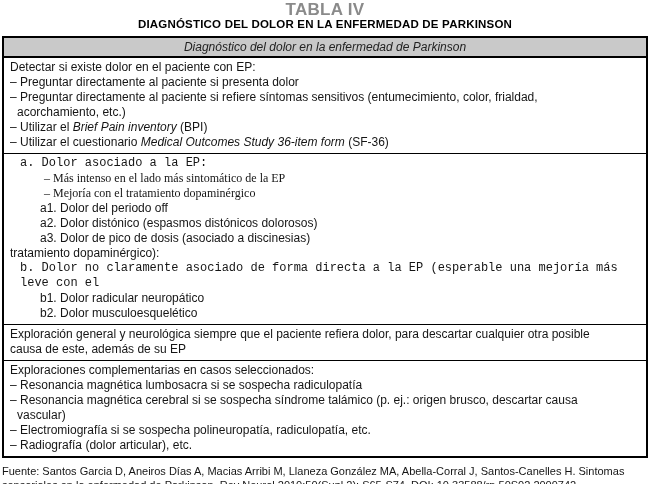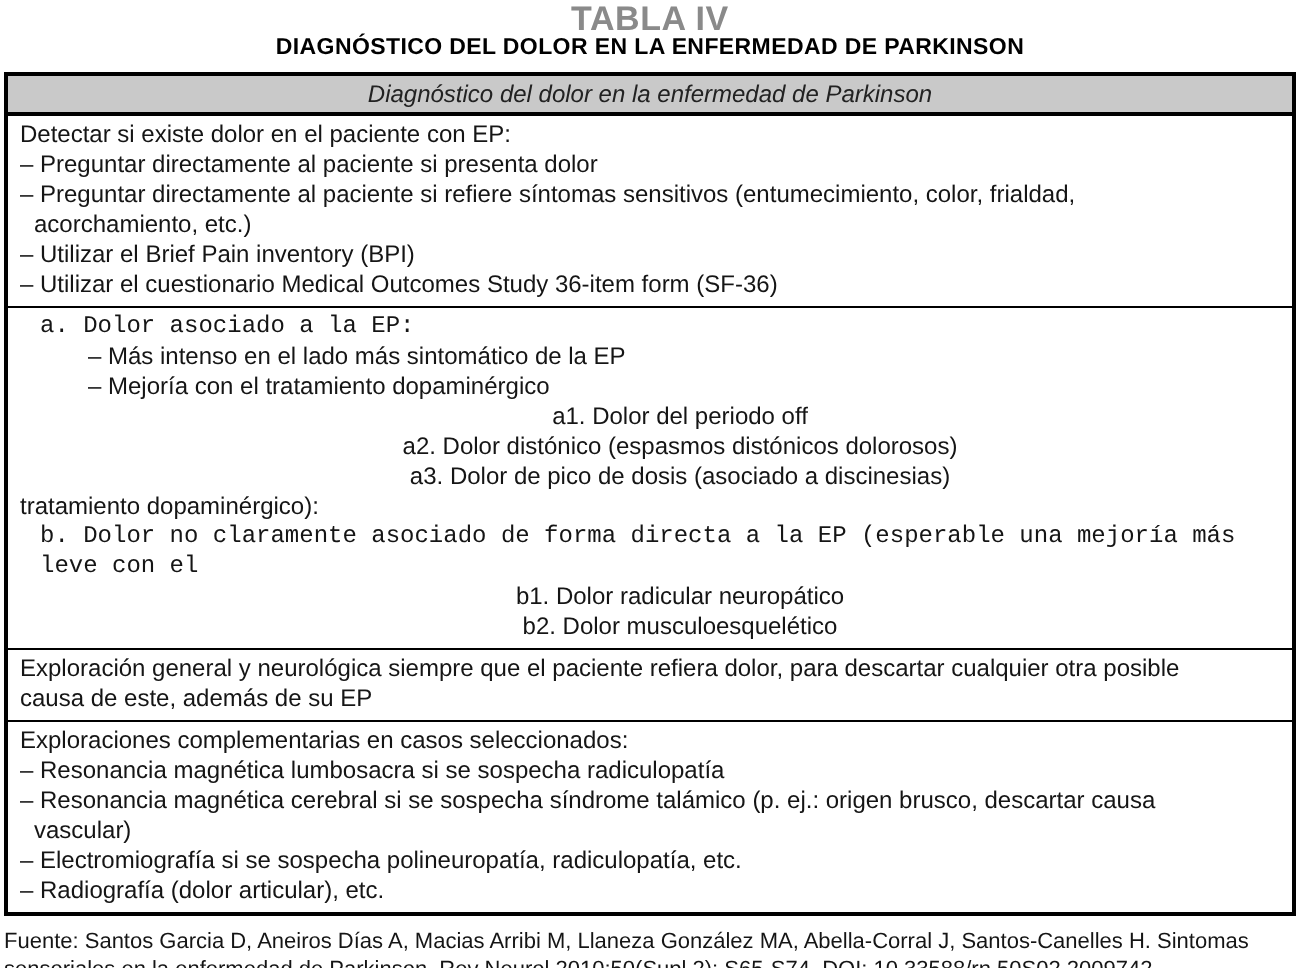--- a/index.html
+++ b/index.html
@@ -45,7 +45,7 @@
   .line.ind3{padding-left:34px;}
   .line.cont{padding-left:7px;}
   .line.ind0.cont{padding-left:7px;}
-  .it{}
+  .it{font-style:italic;}
   .footer{
     padding:6px 2px 0 2px;
     font-size:11px;

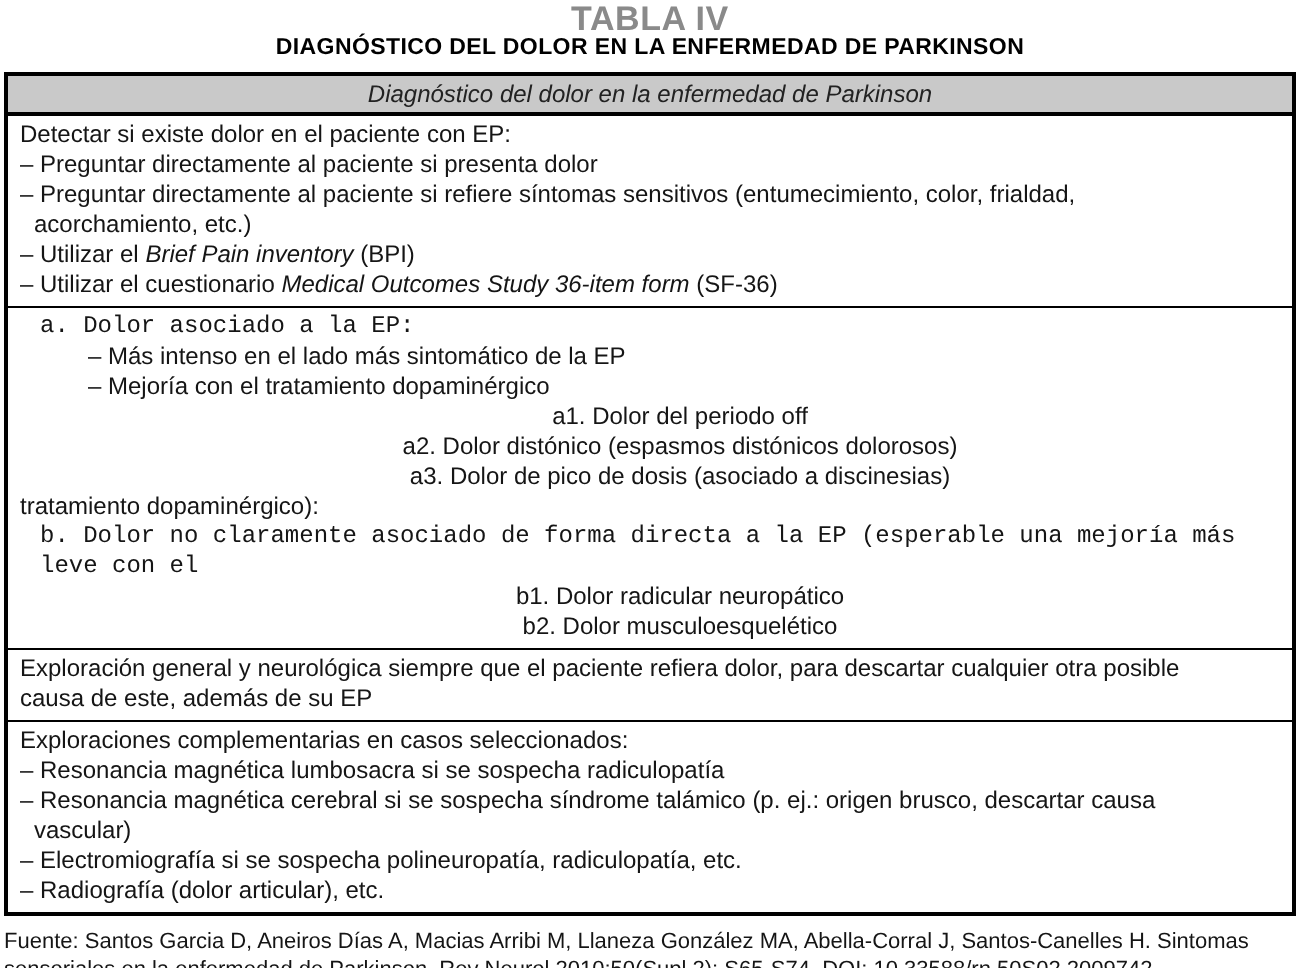--- a/index.html
+++ b/index.html
@@ -42,7 +42,7 @@
   .line{white-space:normal;}
   .line.ind1{padding-left:10px;font-family:Liberation Mono, monospace;}
   .line.ind2{padding-left:30px;text-align:center;}
-  .line.ind3{padding-left:34px;}
+  .line.ind3{padding-left:34px;font-family:Liberation Serif, serif;}
   .line.cont{padding-left:7px;}
   .line.ind0.cont{padding-left:7px;}
   .it{font-style:italic;}

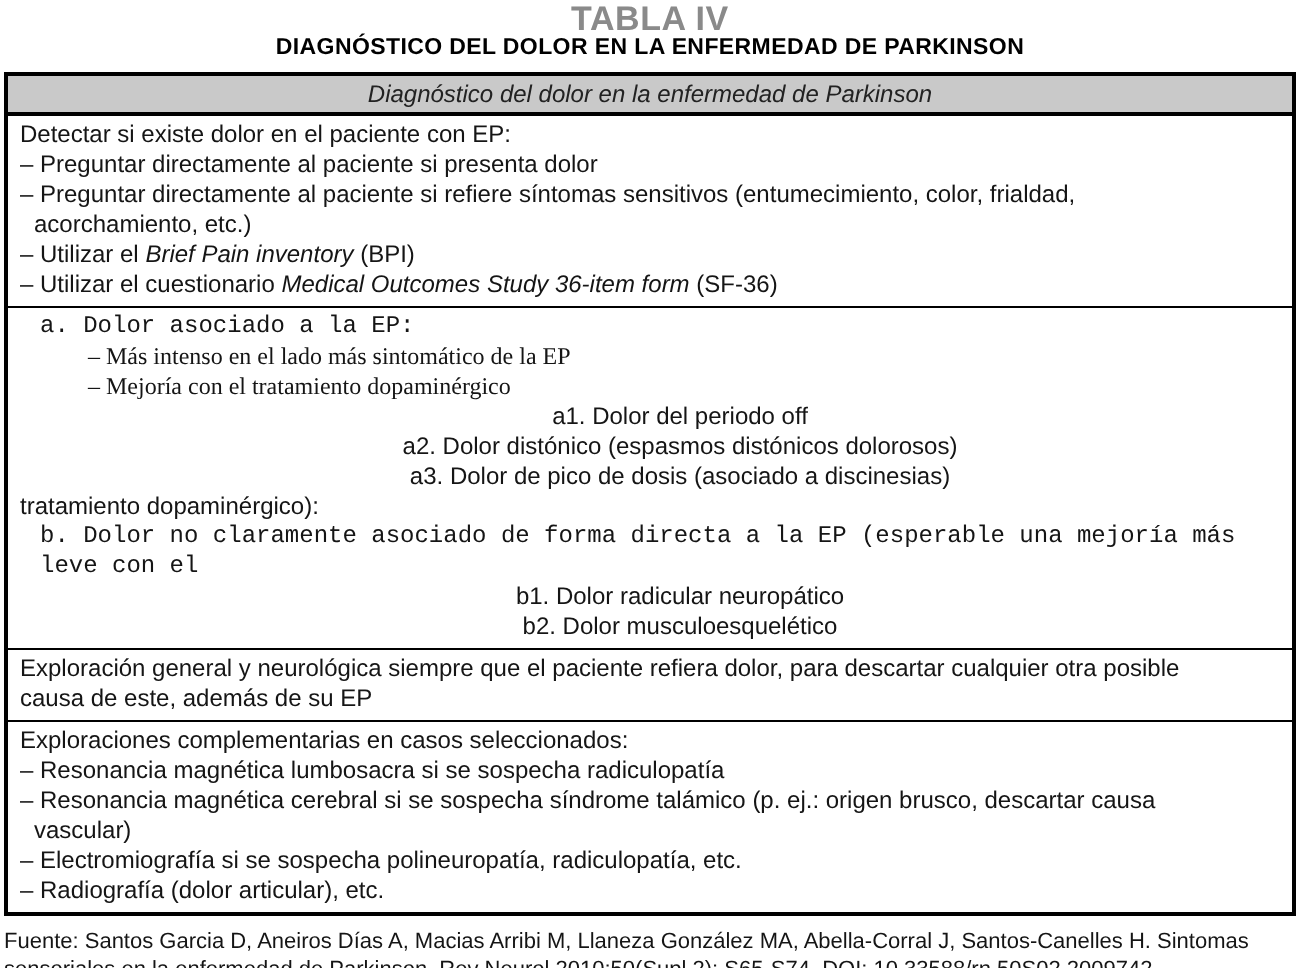--- a/index.html
+++ b/index.html
@@ -41,7 +41,7 @@
   .section:last-child{border-bottom:none;}
   .line{white-space:normal;}
   .line.ind1{padding-left:10px;font-family:Liberation Mono, monospace;}
-  .line.ind2{padding-left:30px;text-align:center;}
+  .line.ind2{padding-left:30px;}
   .line.ind3{padding-left:34px;font-family:Liberation Serif, serif;}
   .line.cont{padding-left:7px;}
   .line.ind0.cont{padding-left:7px;}

